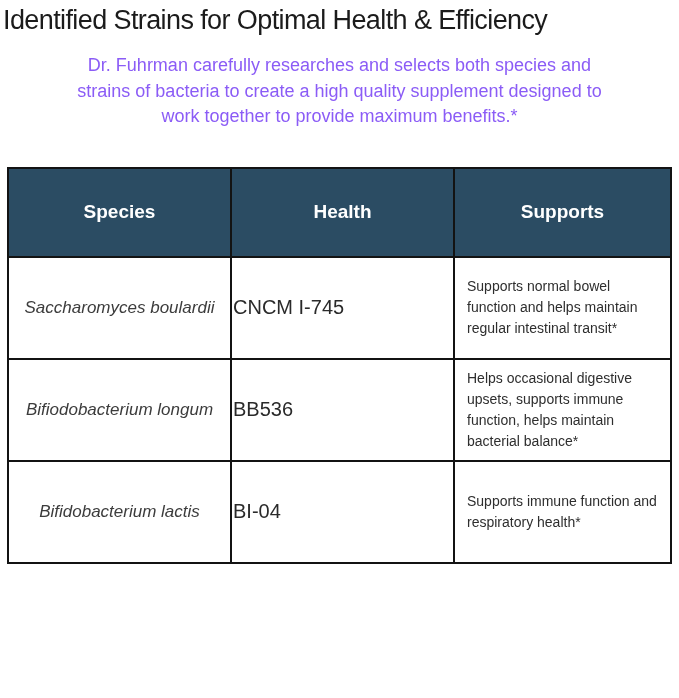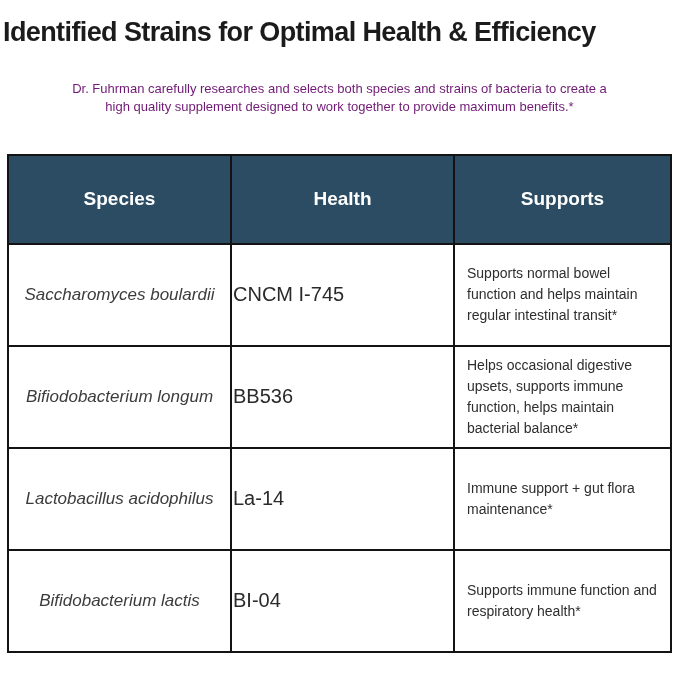--- a/index.html
+++ b/index.html
@@ -16,10 +16,10 @@
   }
   .page-title{
     font-size:27px;
-    font-weight:bold;
+    font-weight:normal;
     color:#1b1b1b;
     letter-spacing:-0.6px;
-    padding:17px 2px 0 3px;
+    padding:5px 2px 0 3px;
     white-space:nowrap;
   }
   .page-subtitle{

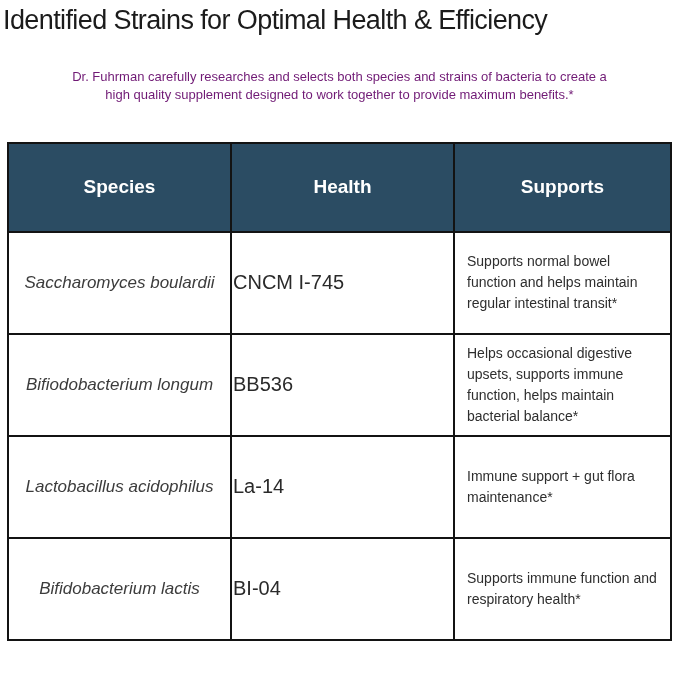--- a/index.html
+++ b/index.html
@@ -24,11 +24,11 @@
   }
   .page-subtitle{
     width:560px;
-    margin:32px auto 0;
+    margin:17px auto 0;
     text-align:center;
-    font-size:13px;
+    font-size:18px;
     line-height:1.42;
-    color:#701a75;
+    color:#8b5cf6;
   }
   table.strains{
     border-collapse:collapse;

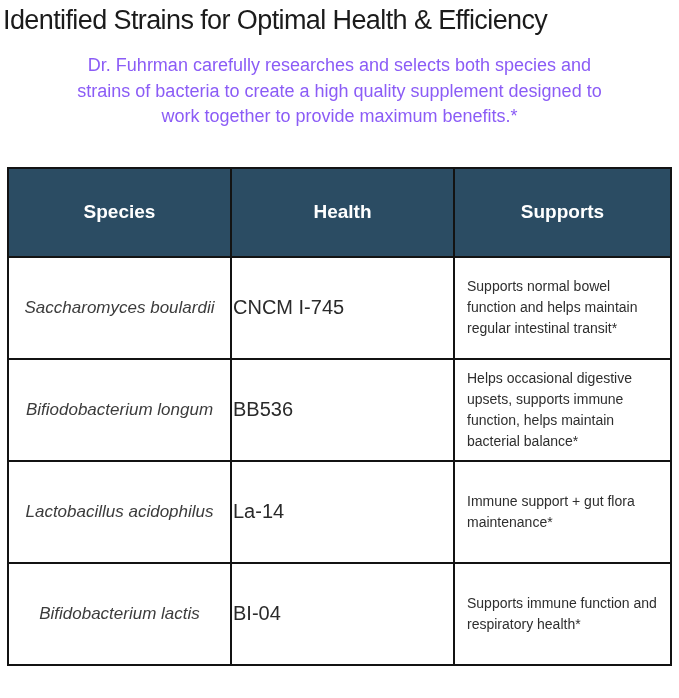--- a/index.html
+++ b/index.html
@@ -106,11 +106,6 @@
     <td class="supports">Helps occasional digestive upsets, supports immune function, helps maintain bacterial balance*</td>
   </tr>
 
-  <tr>
-    <td class="species">Lactobacillus acidophilus</td>
-    <td class="strain">La-14</td>
-    <td class="supports">Immune support + gut flora maintenance*</td>
-  </tr>
 
 
   <tr>

